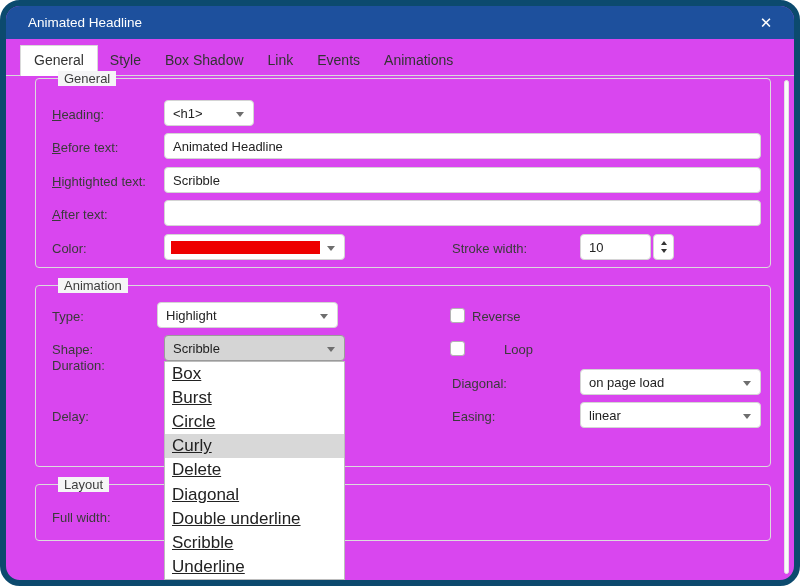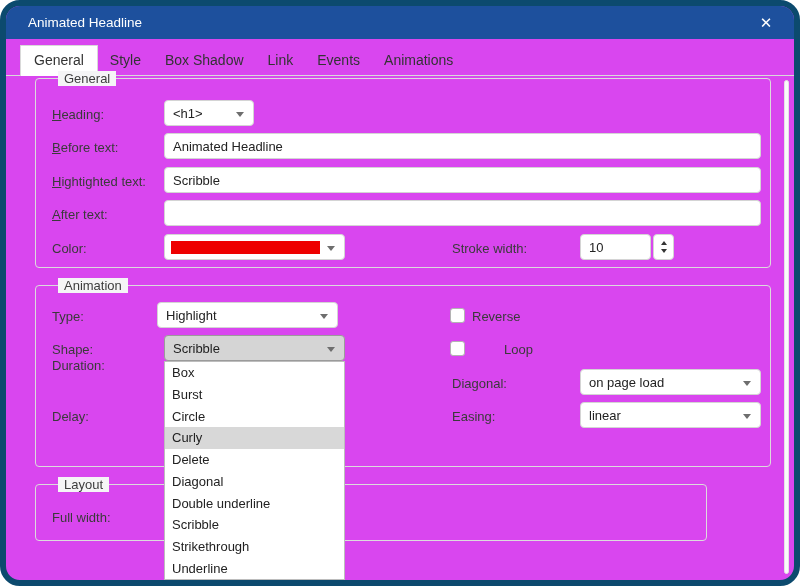--- a/index.html
+++ b/index.html
@@ -71,7 +71,7 @@
   }
   .dd-item {
     flex:1; display:flex; align-items:center; padding-left:7px;
-    font-size:13px; color:#222; cursor:pointer; white-space:nowrap;
+    font-size:17px; color:#222; cursor:pointer; white-space:nowrap;text-decoration:underline;
   }
   .dd-item.highlighted { background:#d8d8d8; }
   .scroll-track {

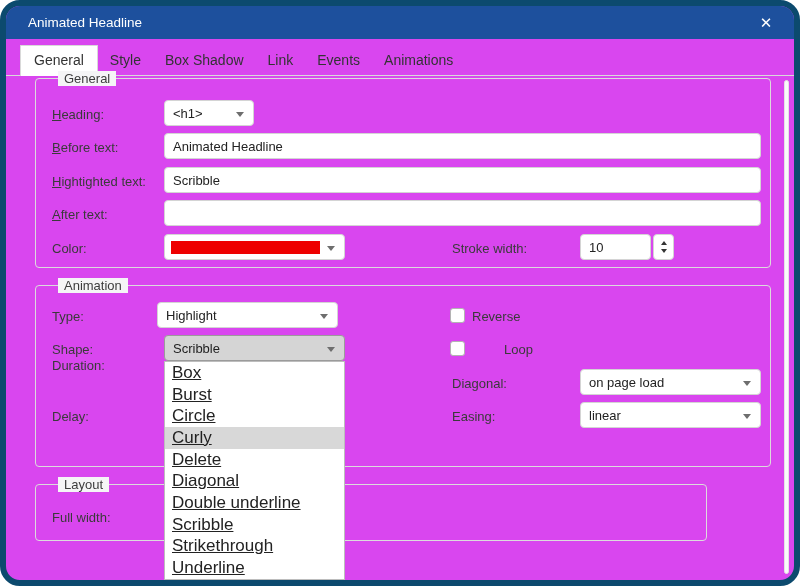--- a/index.html
+++ b/index.html
@@ -175,7 +175,7 @@
     <span class="caret"></span>
   </div>
 
-  <div class="group" style="left:29px;top:478px;width:672px;height:57px;">
+  <div class="group" style="left:29px;top:478px;width:736px;height:57px;">
     <span class="legend">Layout</span>
   </div>
   <span class="lbl" style="left:46px;top:504px;">Full width:</span>

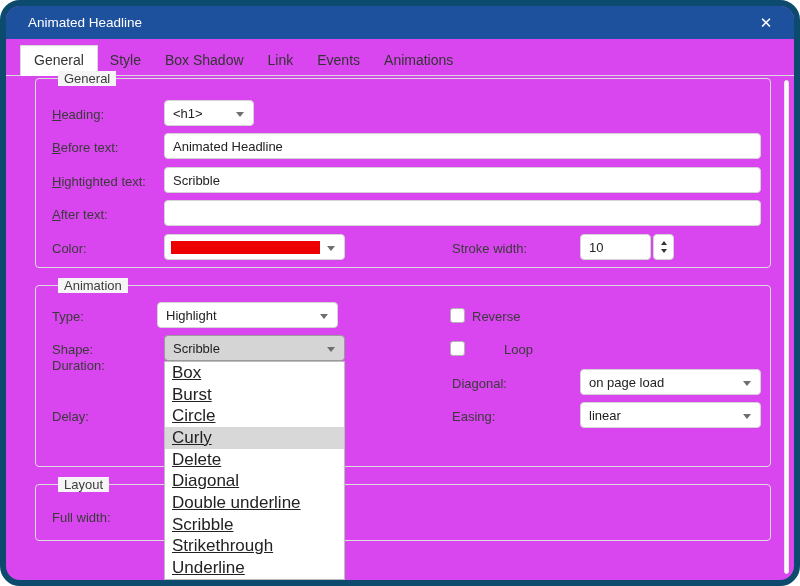--- a/index.html
+++ b/index.html
@@ -189,7 +189,6 @@
     <div class="dd-item">Diagonal</div>
     <div class="dd-item">Double underline</div>
     <div class="dd-item">Scribble</div>
-    <div class="dd-item">Strikethrough</div>
     <div class="dd-item">Underline</div>
   </div>
 

